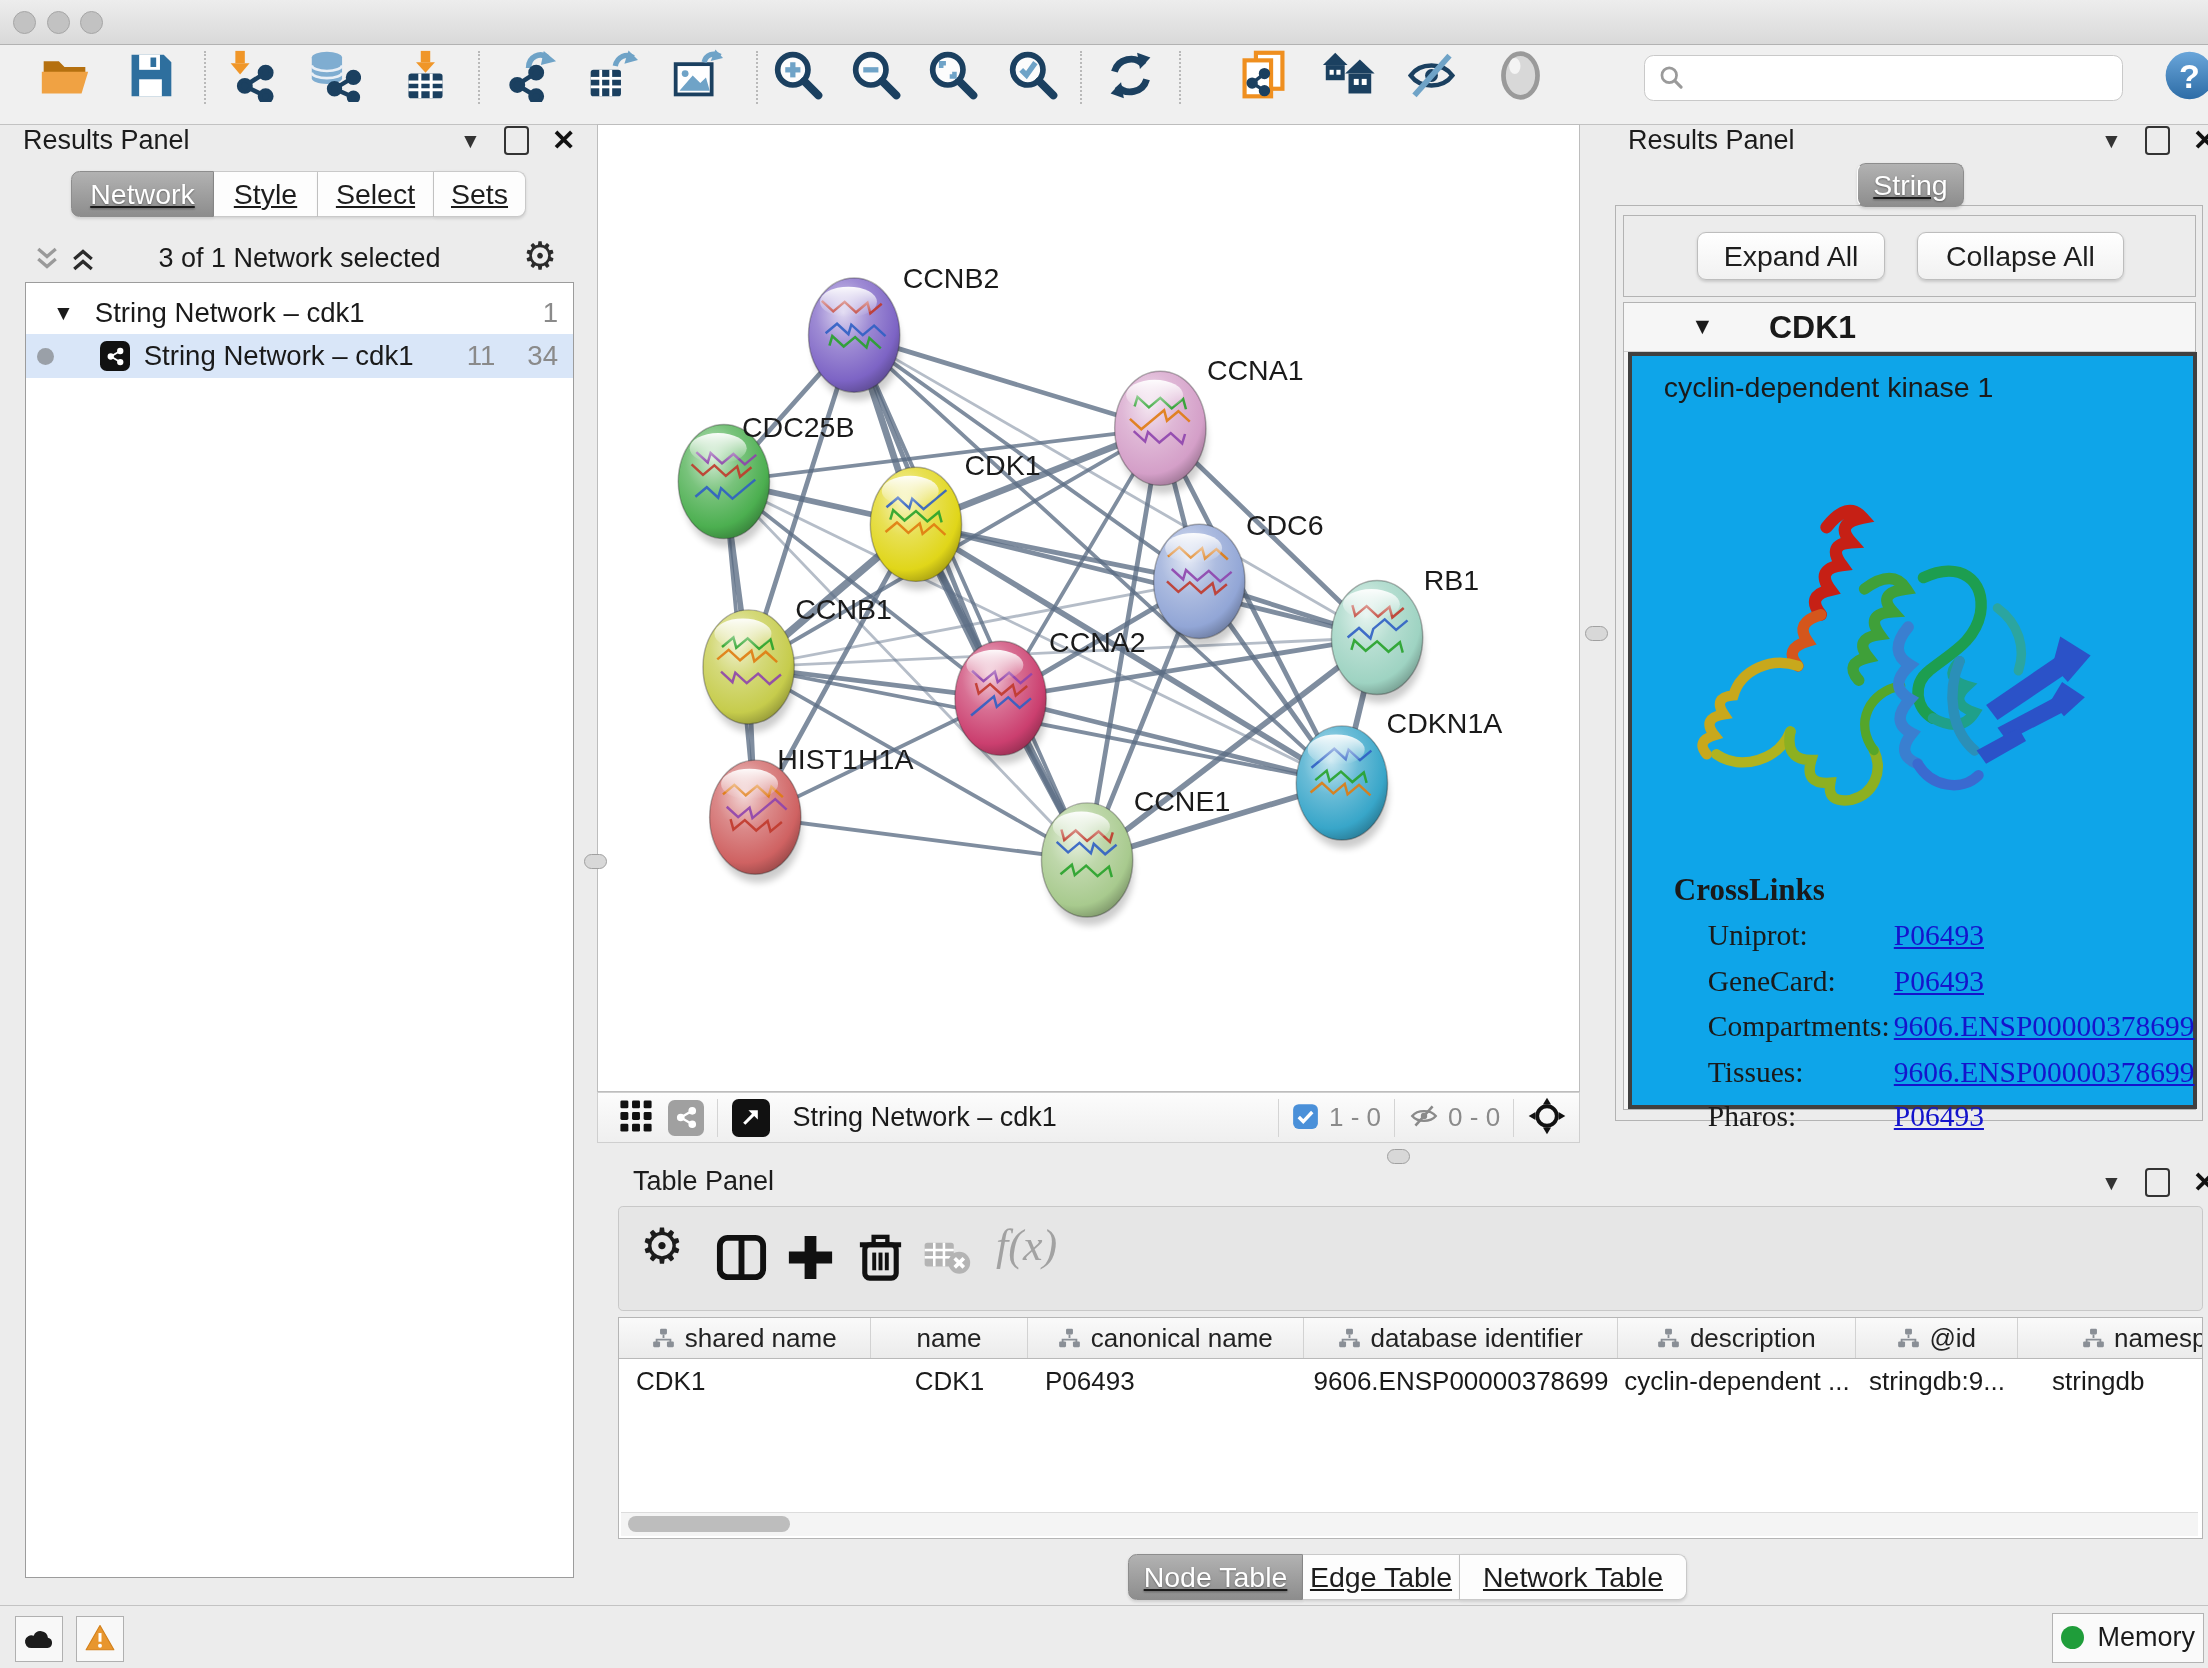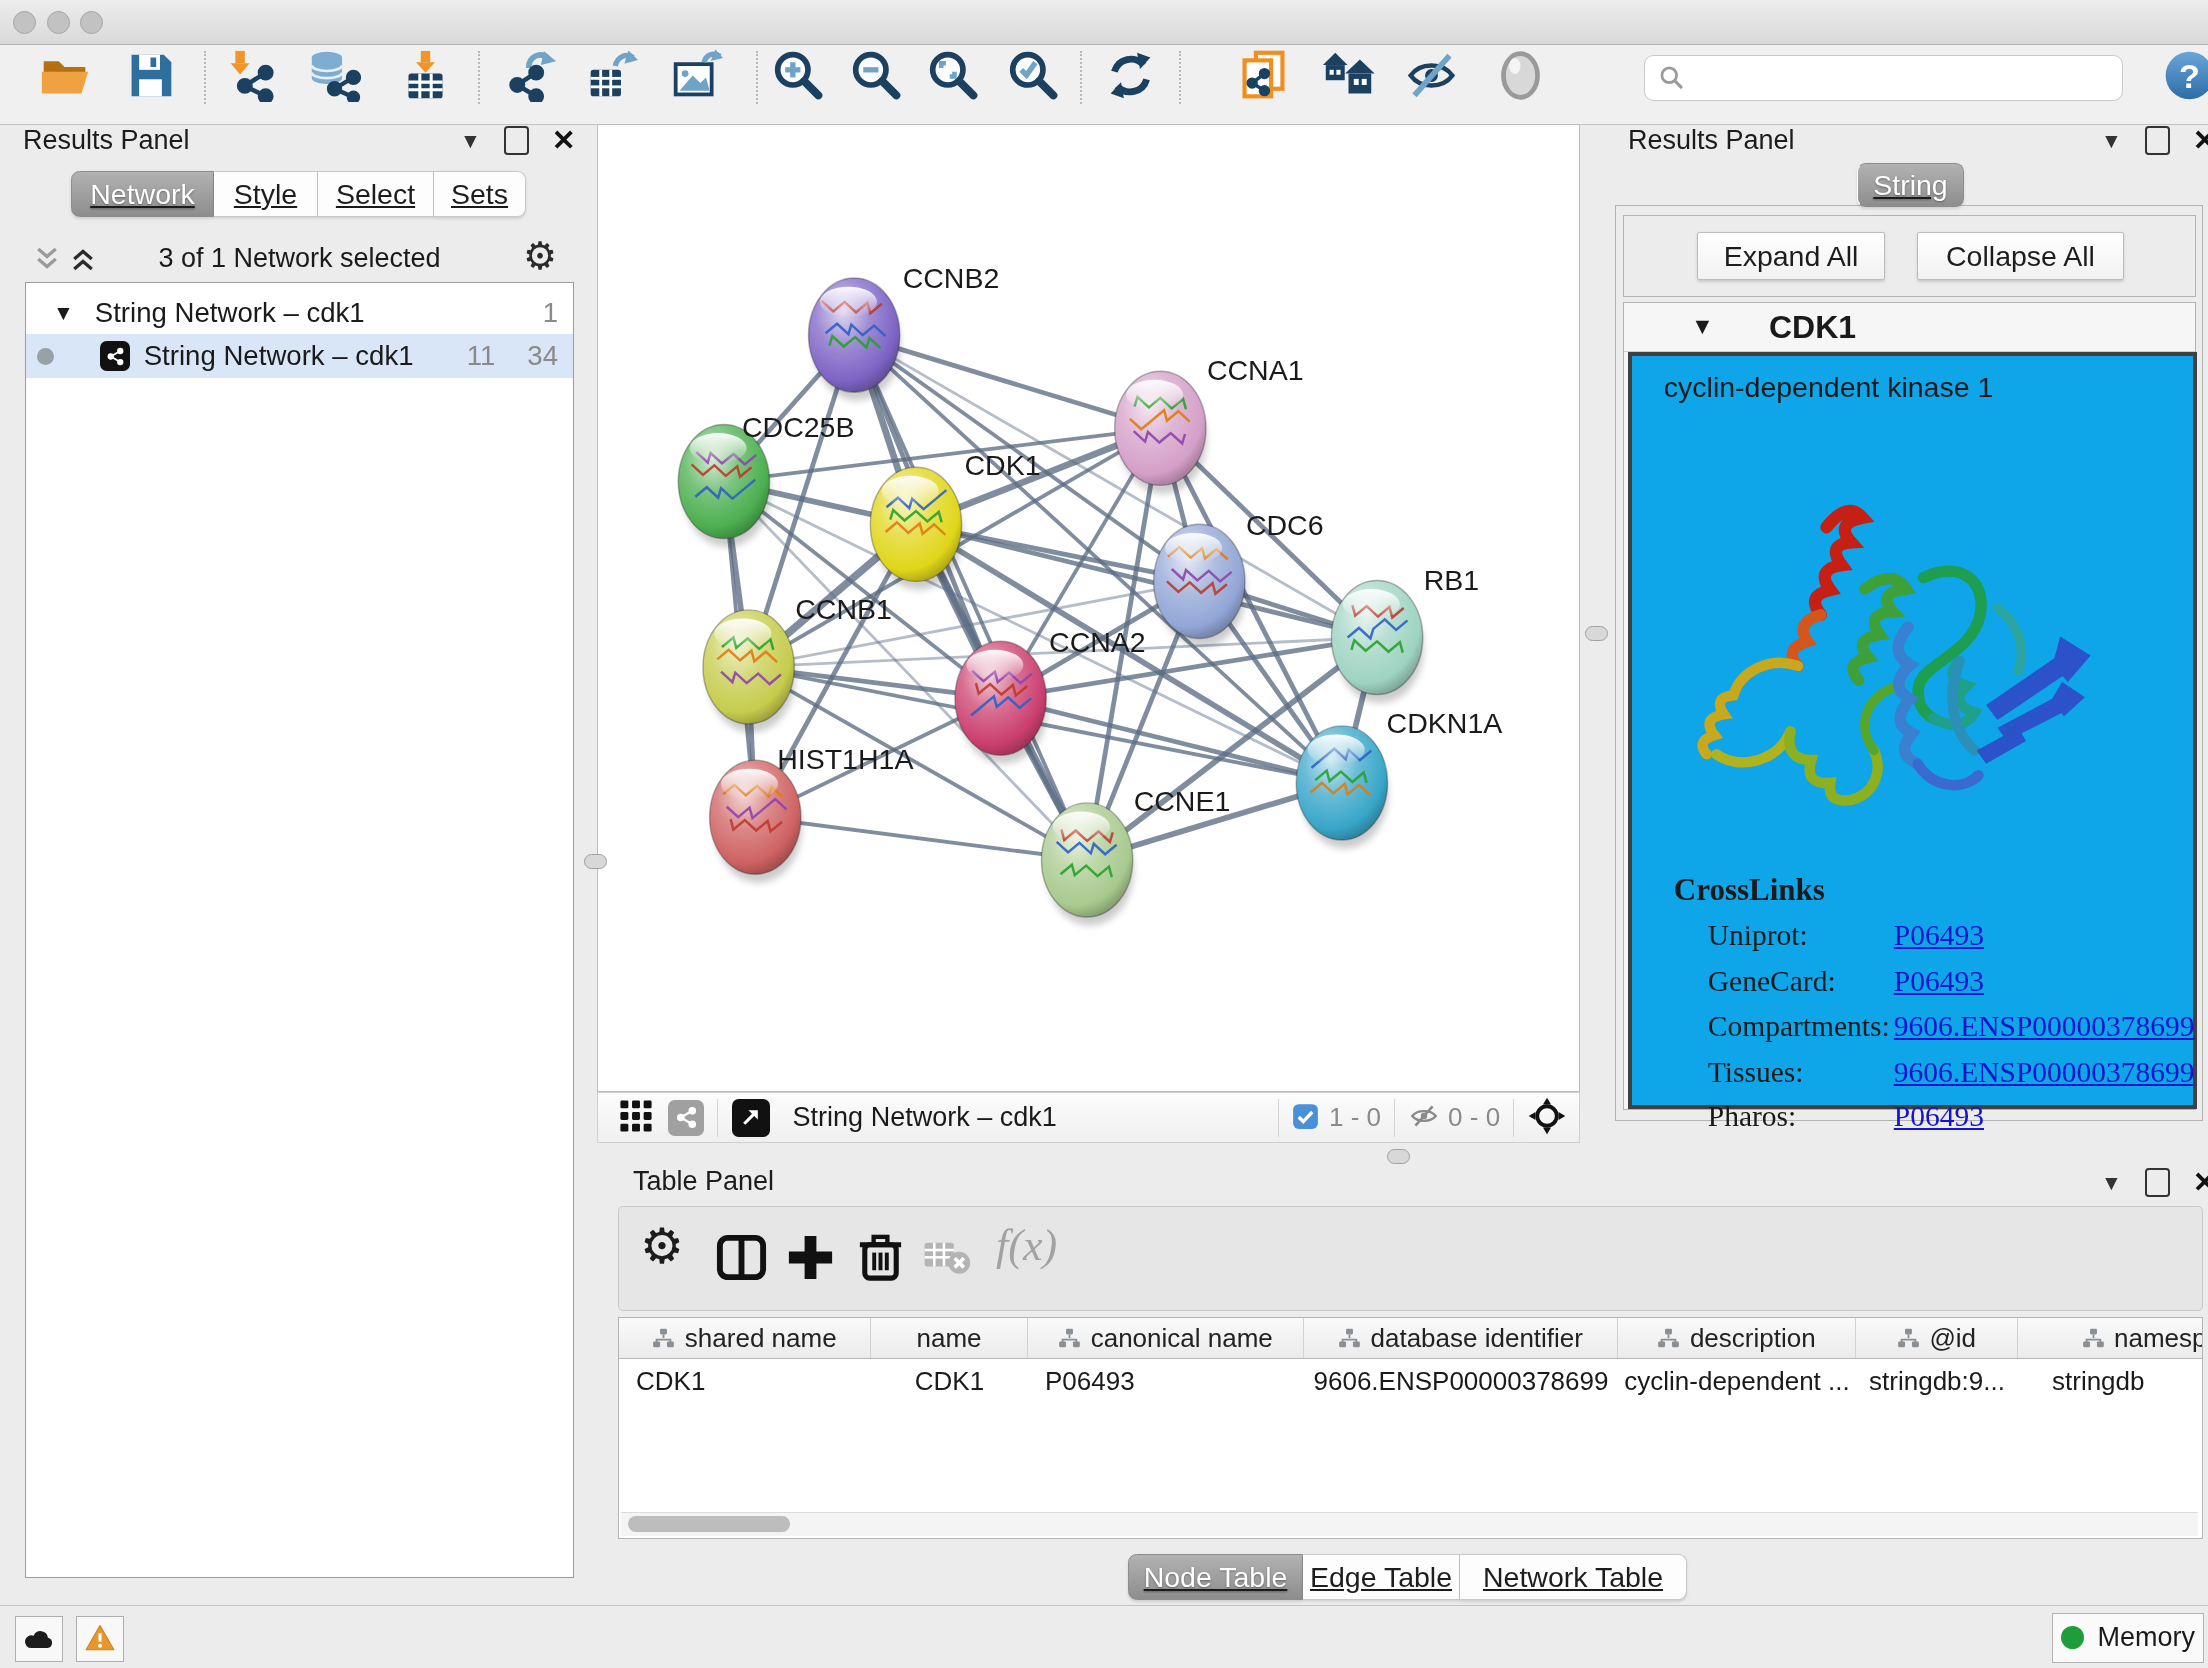--- a/index.html
+++ b/index.html
@@ -61,7 +61,7 @@
   
   .rbox{position:absolute;border:1.9px solid #b3b3b3;background:#ececec;}
   .rbtn{position:absolute;height:46px;background:linear-gradient(#fff,#f1f1f1);
-    border:1px solid #bdbdbd;border-radius:2px;display:flex;align-items:center;
+    border:1px solid #bdbdbd;border-radius:9px;display:flex;align-items:center;
     justify-content:center;font-size:28.5px;color:#1d1d1d;
     box-shadow:0 1.9px 2.9px rgba(0,0,0,.15);}
   .serif{font-family:"Liberation Serif",serif;}

